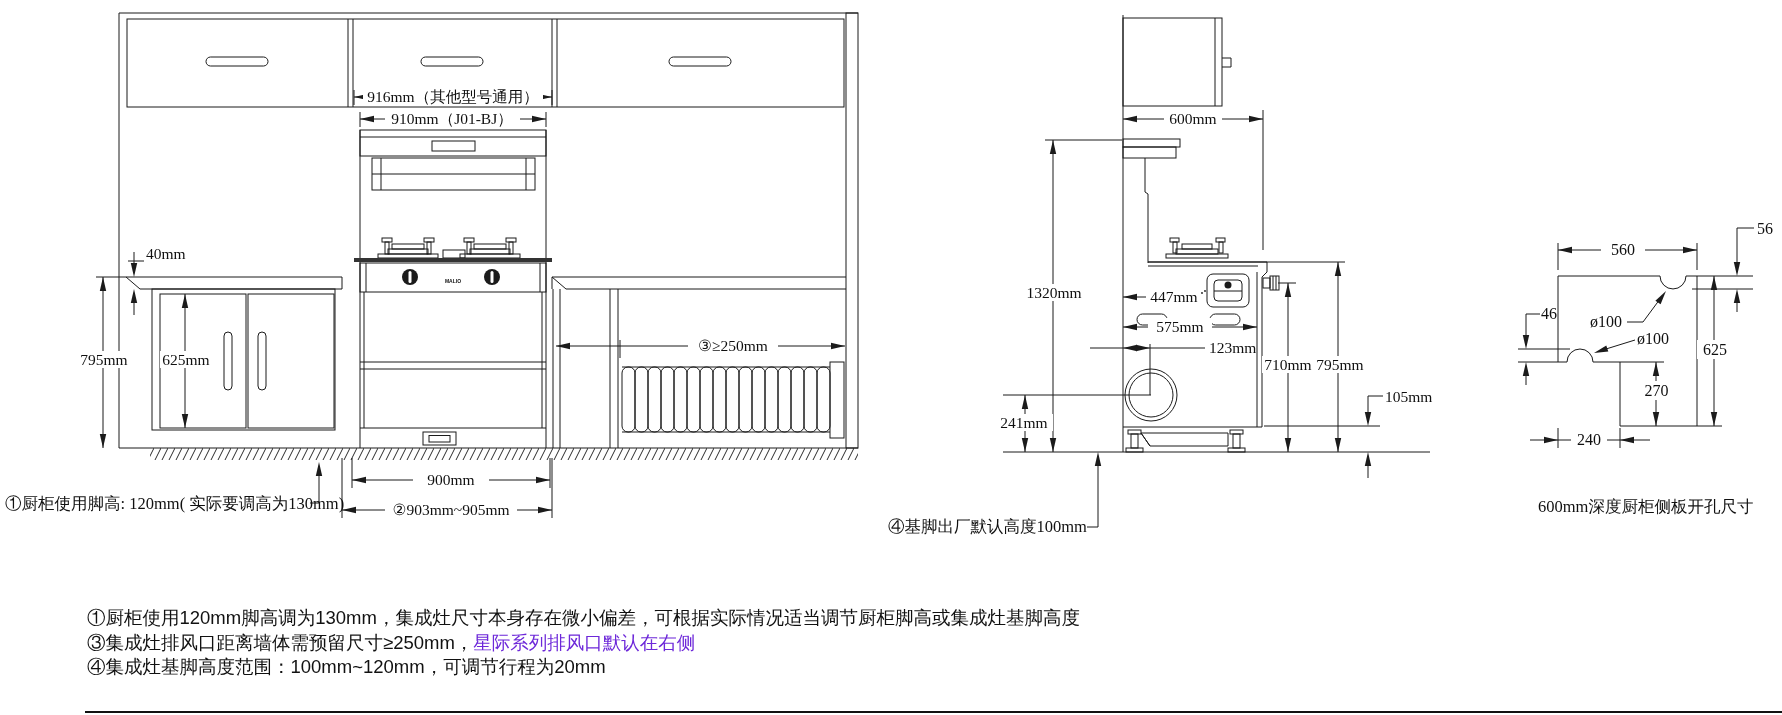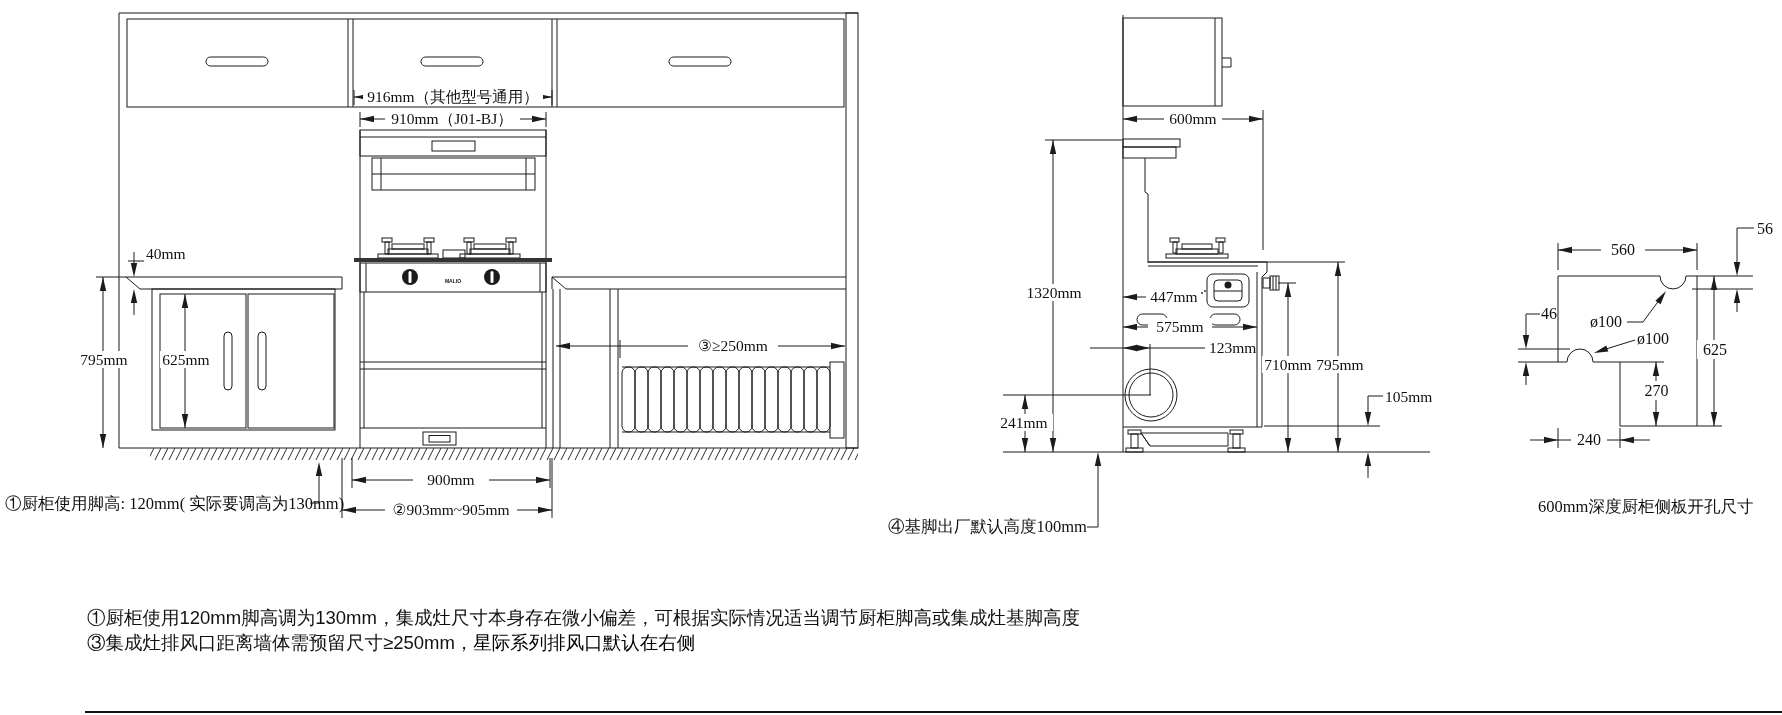--- a/index.html
+++ b/index.html
@@ -17,7 +17,7 @@
   .footnotes{position:absolute;left:87px;top:606px;width:1100px;color:#111;}
   .fn{font-size:18.5px;line-height:24.5px;white-space:nowrap;}
   .fn .b{font-weight:normal;}
-  .fn .r{font-weight:normal;color:#000000;margin-top:10px;}
+  .fn .r{font-weight:normal;color:#6d28d9;margin-top:10px;}
 </style>
 </head>
 <body>

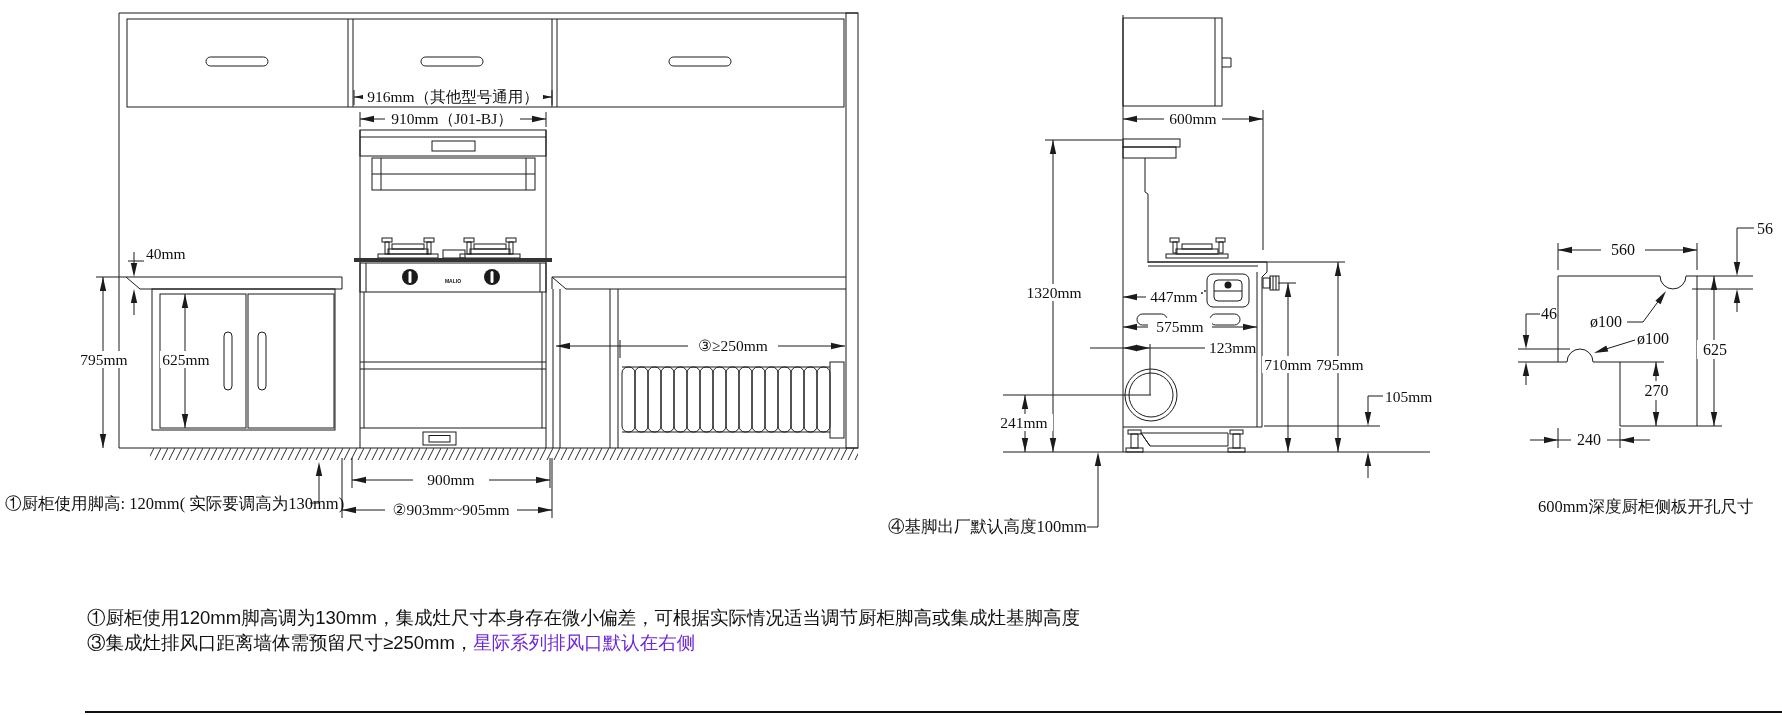--- a/index.html
+++ b/index.html
@@ -432,6 +432,7 @@
 <div class="footnotes">
   <div class="fn"><span class="b">①厨柜使用120mm脚高调为130mm，集成灶尺寸本身存在微小偏差，可根据实际情况适当调节厨柜脚高或集成灶基脚高度</span><span class="r"></span></div>
   <div class="fn"><span class="b">③集成灶排风口距离墙体需预留尺寸≥250mm，</span><span class="r">星际系列排风口默认在右侧</span></div>
+  <div class="fn"><span class="b">④集成灶基脚高度范围：100mm~120mm，可调节行程为20mm</span><span class="r"></span></div>
 </div>
 </div>
 

